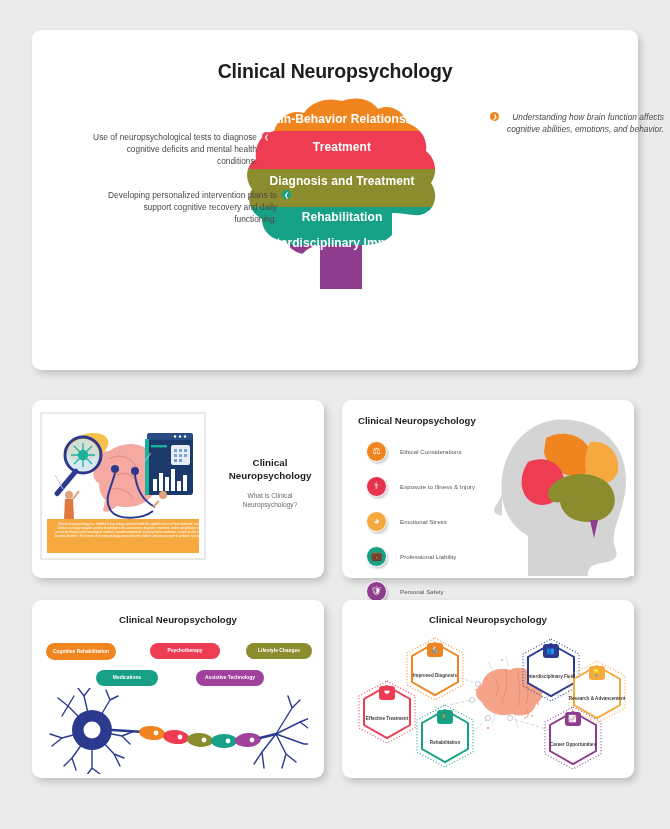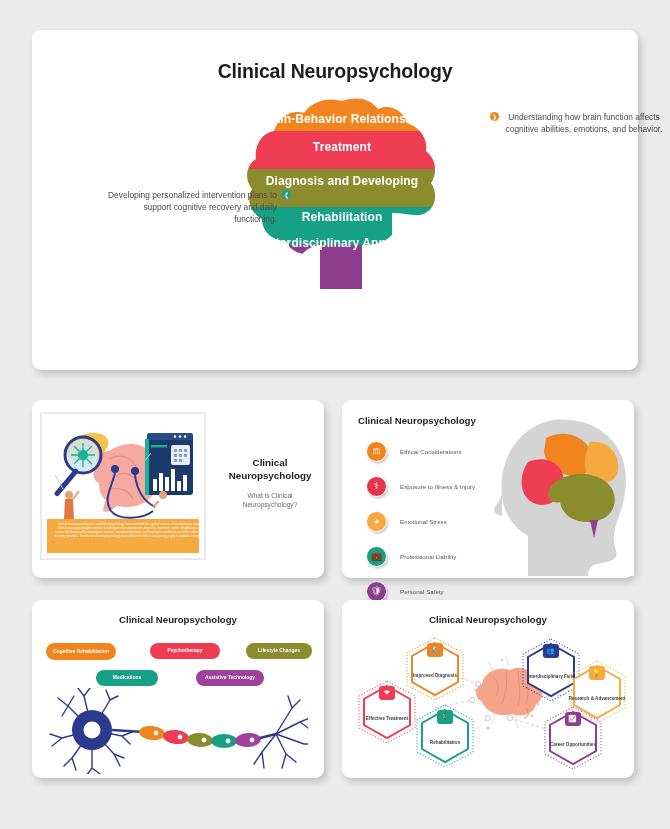--- a/index.html
+++ b/index.html
@@ -47,7 +47,7 @@
     color:#fff; font-size:6px; line-height:1;
   }
   .co-left { text-align:right; width:170px; }
-  .co-right { text-align:center; width:160px; }
+  .co-right { text-align:right; width:160px;font-style:italic; }
 
   #co1 { left:55px; top:48px; }
   #co1 .dot { right:-14px; top:1px; background:#ee3d53; }

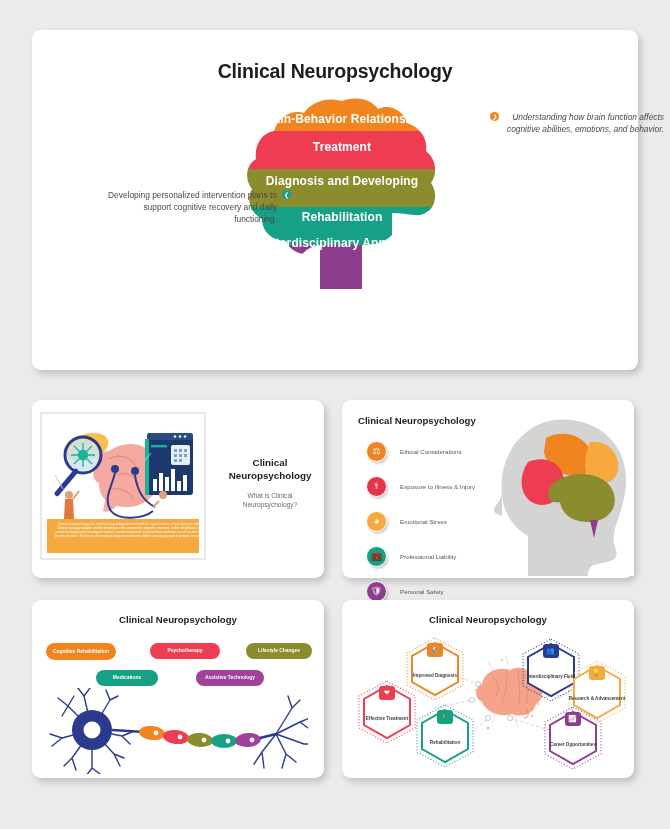--- a/index.html
+++ b/index.html
@@ -164,6 +164,10 @@
       <div class="band-label bl5">Interdisciplinary Approach</div>
     </div>
 
+    <div class="callout co-left" id="co1">
+      <span class="dot">❮</span>
+      <span class="txt">Use of neuropsychological tests to diagnose cognitive deficits and mental health conditions.</span>
+    </div>
     <div class="callout co-left" id="co2">
       <span class="dot">❮</span>
       <span class="txt">Developing personalized intervention plans to support cognitive recovery and daily functioning.</span>

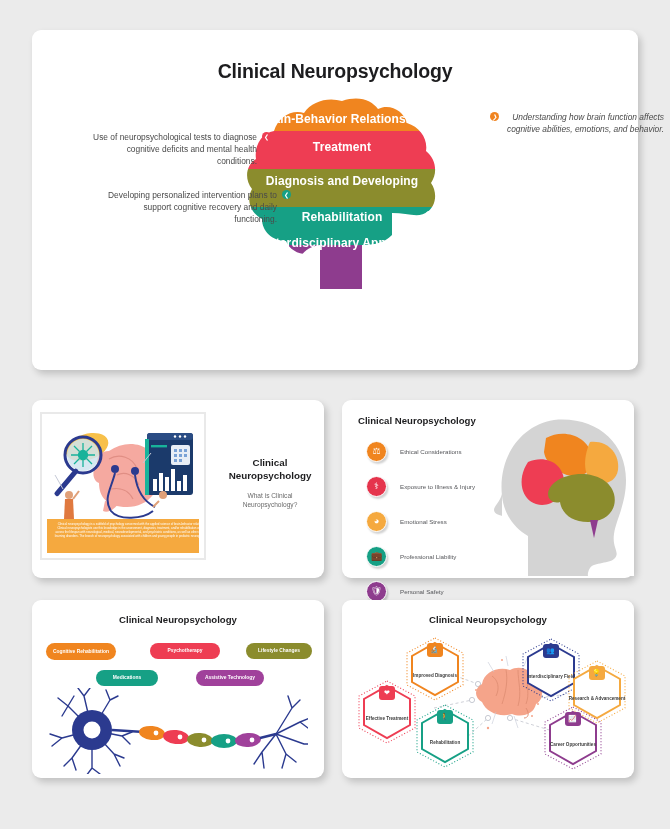--- a/index.html
+++ b/index.html
@@ -159,7 +159,7 @@
       </svg>
       <div class="band-label bl1">Brain-Behavior Relationship</div>
       <div class="band-label bl2">Treatment</div>
-      <div class="band-label bl3">Diagnosis and Developing</div>
+      <div class="band-label bl3">Diagnosis and Treatment</div>
       <div class="band-label bl4">Rehabilitation</div>
       <div class="band-label bl5">Interdisciplinary Approach</div>
     </div>

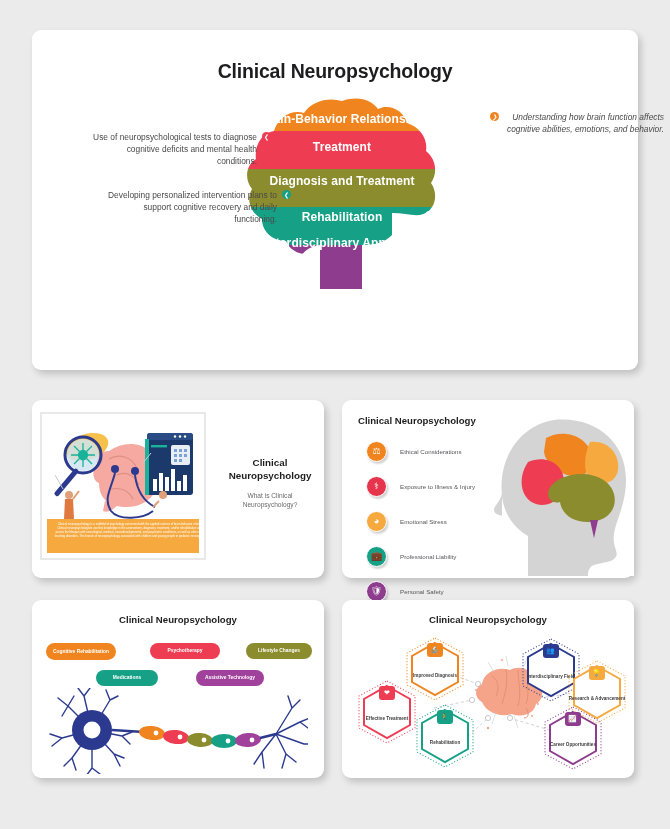--- a/index.html
+++ b/index.html
@@ -161,7 +161,7 @@
       <div class="band-label bl2">Treatment</div>
       <div class="band-label bl3">Diagnosis and Treatment</div>
       <div class="band-label bl4">Rehabilitation</div>
-      <div class="band-label bl5">Interdisciplinary Approach</div>
+      <div class="band-label bl5">Interdisciplinary Improved</div>
     </div>
 
     <div class="callout co-left" id="co1">

